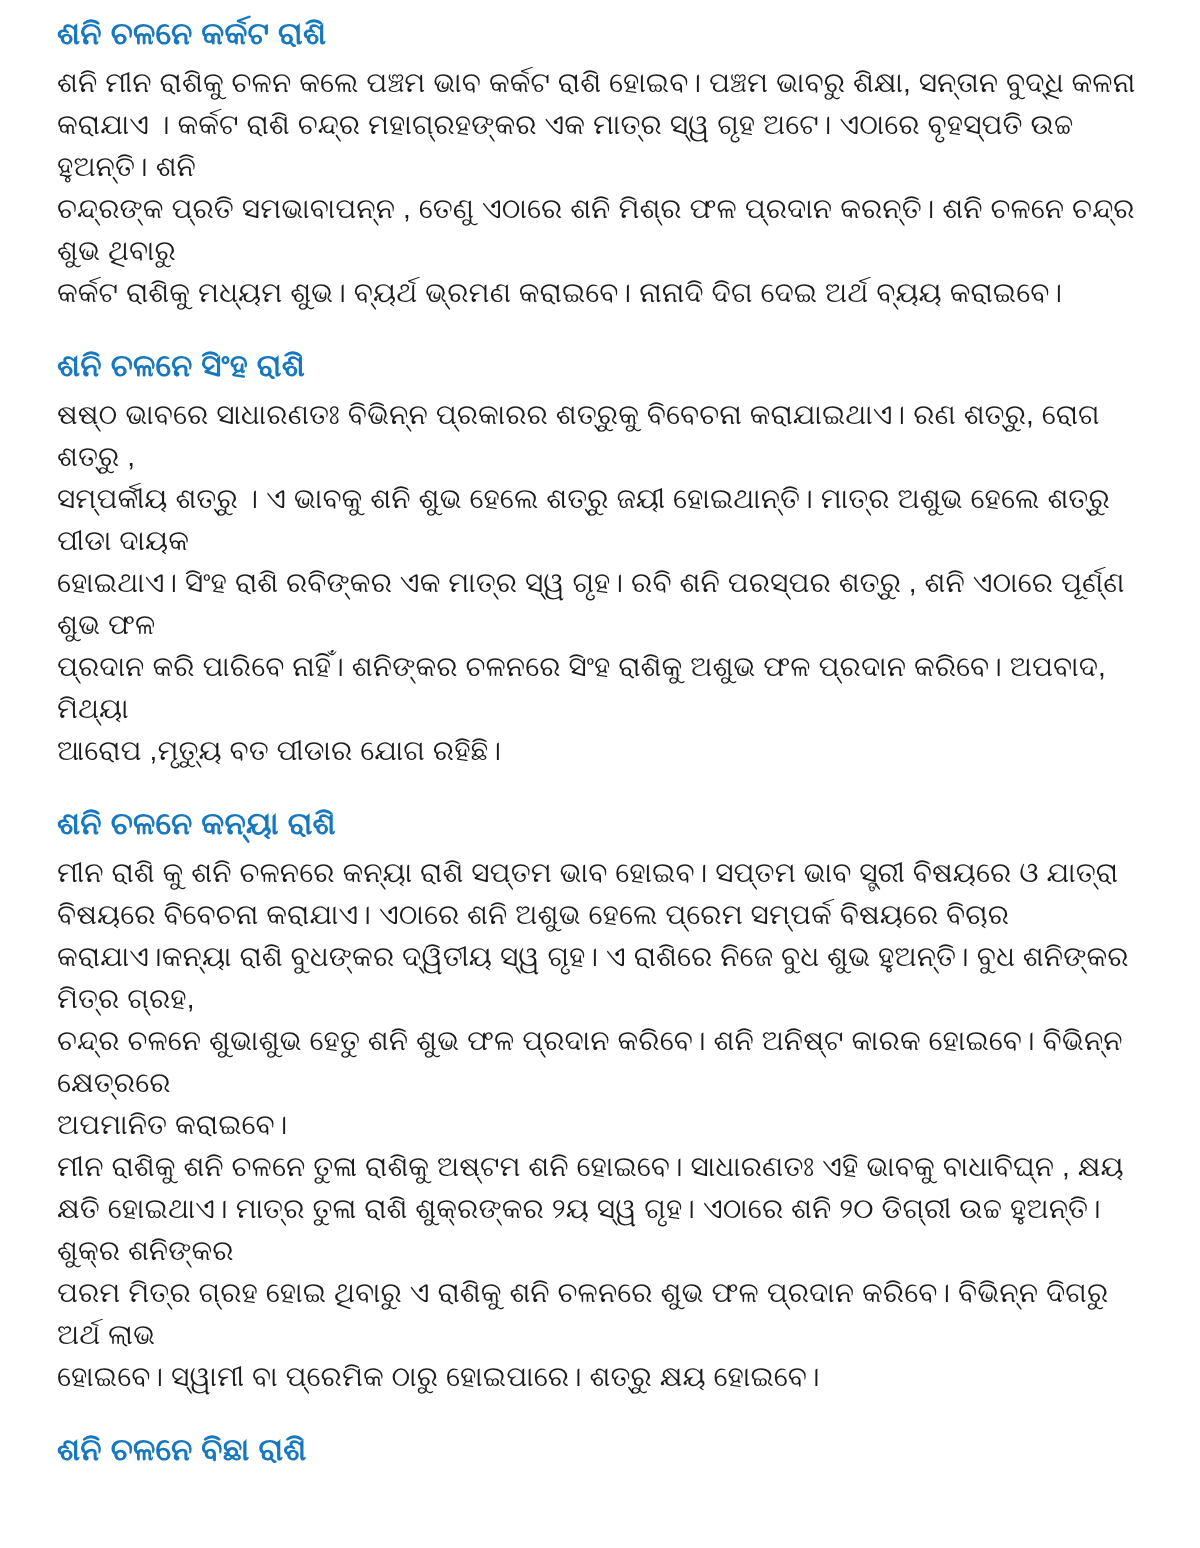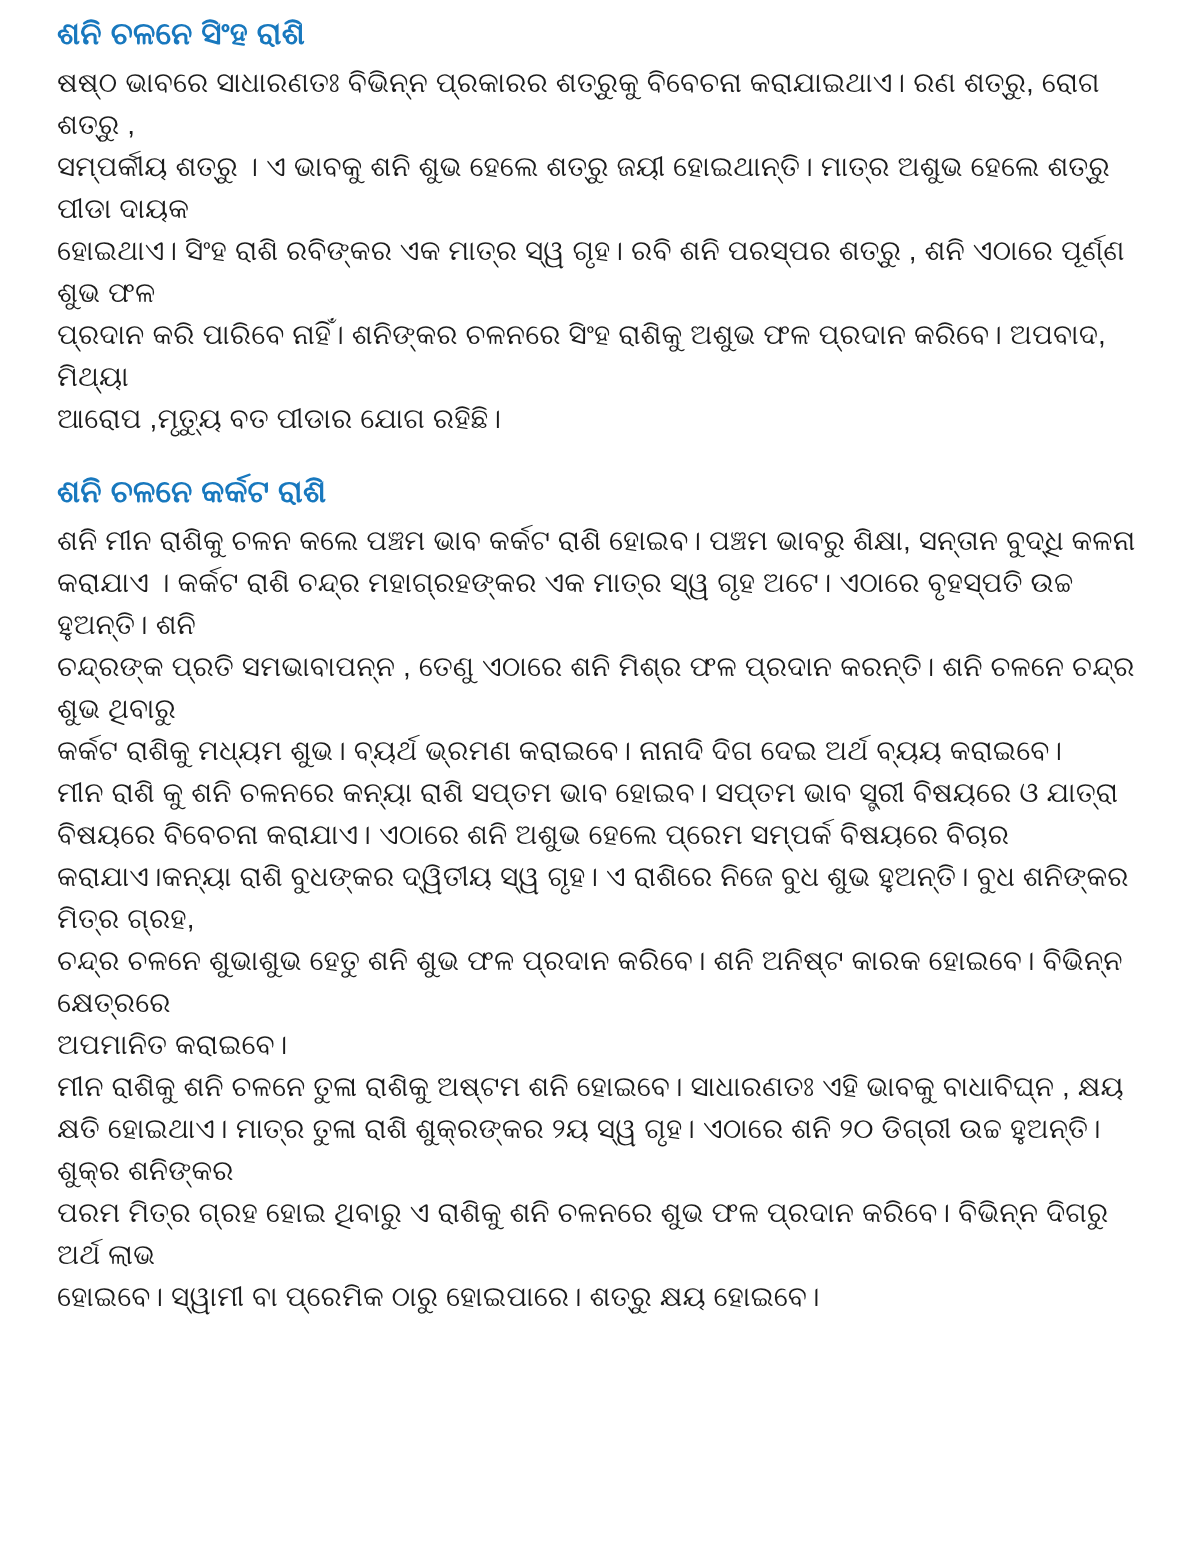--- a/index.html
+++ b/index.html
@@ -46,20 +46,20 @@
 <div class="page">
 
   <div class="section">
+    <h2 class="section-heading">ଶନି ଚଳନେ କର୍କଟ ରାଶି</h2>
+    <div class="section-body">ଶନି ମୀନ ରାଶିକୁ ଚଳନ କଲେ ପଞ୍ଚମ ଭାବ କର୍କଟ ରାଶି ହୋଇବ। ପଞ୍ଚମ ଭାବରୁ ଶିକ୍ଷା, ସନ୍ତାନ ବୁଦ୍ଧି କଳନା
+କରାଯାଏ । କର୍କଟ ରାଶି ଚନ୍ଦ୍ର ମହାଗ୍ରହଙ୍କର ଏକ ମାତ୍ର ସ୍ୱ ଗୃହ ଅଟେ। ଏଠାରେ ବୃହସ୍ପତି ଉଚ୍ଚ ହୁଅନ୍ତି। ଶନି
+ଚନ୍ଦ୍ରଙ୍କ ପ୍ରତି ସମଭାବାପନ୍ନ , ତେଣୁ ଏଠାରେ ଶନି ମିଶ୍ର ଫଳ ପ୍ରଦାନ କରନ୍ତି। ଶନି ଚଳନେ ଚନ୍ଦ୍ର ଶୁଭ ଥିବାରୁ
+କର୍କଟ ରାଶିକୁ ମଧ୍ୟମ ଶୁଭ। ବ୍ୟର୍ଥ ଭ୍ରମଣ କରାଇବେ। ନାନାଦି ଦିଗ ଦେଇ ଅର୍ଥ ବ୍ୟୟ କରାଇବେ।</div>
+  </div>
+
+  <div class="section">
     <h2 class="section-heading">ଶନି ଚଳନେ ସିଂହ ରାଶି</h2>
     <div class="section-body">ଷଷ୍ଠ ଭାବରେ ସାଧାରଣତଃ ବିଭିନ୍ନ ପ୍ରକାରର ଶତ୍ରୁକୁ ବିବେଚନା କରାଯାଇଥାଏ। ରଣ ଶତ୍ରୁ, ରୋଗ ଶତ୍ରୁ ,
 ସମ୍ପର୍କୀୟ ଶତ୍ରୁ । ଏ ଭାବକୁ ଶନି ଶୁଭ ହେଲେ ଶତ୍ରୁ ଜୟୀ ହୋଇଥାନ୍ତି। ମାତ୍ର ଅଶୁଭ ହେଲେ ଶତ୍ରୁ ପୀଡା ଦାୟକ
 ହୋଇଥାଏ। ସିଂହ ରାଶି ରବିଙ୍କର ଏକ ମାତ୍ର ସ୍ୱ ଗୃହ। ରବି ଶନି ପରସ୍ପର ଶତ୍ରୁ , ଶନି ଏଠାରେ ପୂର୍ଣ୍ଣ ଶୁଭ ଫଳ
 ପ୍ରଦାନ କରି ପାରିବେ ନାହିଁ। ଶନିଙ୍କର ଚଳନରେ ସିଂହ ରାଶିକୁ ଅଶୁଭ ଫଳ ପ୍ରଦାନ କରିବେ। ଅପବାଦ, ମିଥ୍ୟା
 ଆରୋପ ,ମୃତ୍ୟୁ ବତ ପୀଡାର ଯୋଗ ରହିଛି।</div>
-  </div>
-
-  <div class="section">
-    <h2 class="section-heading">ଶନି ଚଳନେ କର୍କଟ ରାଶି</h2>
-    <div class="section-body">ଶନି ମୀନ ରାଶିକୁ ଚଳନ କଲେ ପଞ୍ଚମ ଭାବ କର୍କଟ ରାଶି ହୋଇବ। ପଞ୍ଚମ ଭାବରୁ ଶିକ୍ଷା, ସନ୍ତାନ ବୁଦ୍ଧି କଳନା
-କରାଯାଏ । କର୍କଟ ରାଶି ଚନ୍ଦ୍ର ମହାଗ୍ରହଙ୍କର ଏକ ମାତ୍ର ସ୍ୱ ଗୃହ ଅଟେ। ଏଠାରେ ବୃହସ୍ପତି ଉଚ୍ଚ ହୁଅନ୍ତି। ଶନି
-ଚନ୍ଦ୍ରଙ୍କ ପ୍ରତି ସମଭାବାପନ୍ନ , ତେଣୁ ଏଠାରେ ଶନି ମିଶ୍ର ଫଳ ପ୍ରଦାନ କରନ୍ତି। ଶନି ଚଳନେ ଚନ୍ଦ୍ର ଶୁଭ ଥିବାରୁ
-କର୍କଟ ରାଶିକୁ ମଧ୍ୟମ ଶୁଭ। ବ୍ୟର୍ଥ ଭ୍ରମଣ କରାଇବେ। ନାନାଦି ଦିଗ ଦେଇ ଅର୍ଥ ବ୍ୟୟ କରାଇବେ।</div>
   </div>
 
   <div class="section">

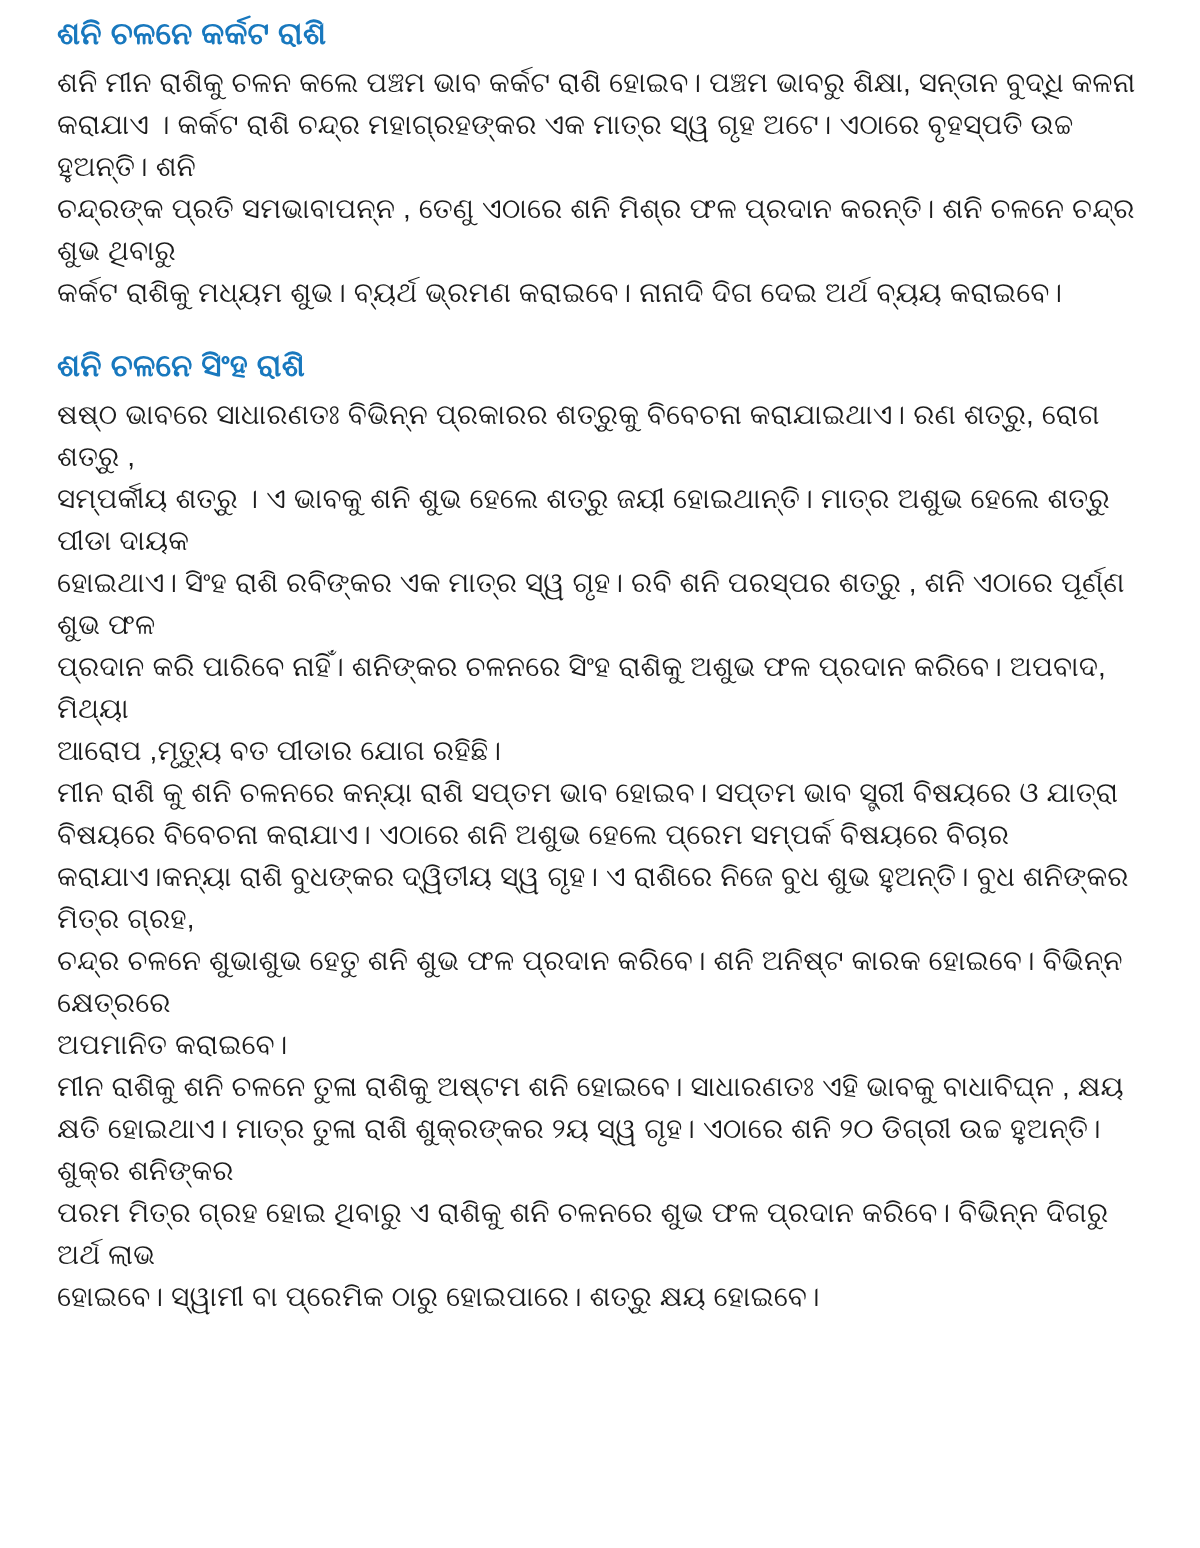--- a/index.html
+++ b/index.html
@@ -63,6 +63,7 @@
   </div>
 
   <div class="section">
+    <h2 class="section-heading">ଶନି ଚଳନେ କନ୍ୟା ରାଶି</h2>
     <div class="section-body">ମୀନ ରାଶି କୁ ଶନି ଚଳନରେ କନ୍ୟା ରାଶି ସପ୍ତମ ଭାବ ହୋଇବ। ସପ୍ତମ ଭାବ ସ୍ତ୍ରୀ ବିଷୟରେ ଓ ଯାତ୍ରା
 ବିଷୟରେ ବିବେଚନା କରାଯାଏ। ଏଠାରେ ଶନି ଅଶୁଭ ହେଲେ ପ୍ରେମ ସମ୍ପର୍କ ବିଷୟରେ ବିଚାର
 କରାଯାଏ।କନ୍ୟା ରାଶି ବୁଧଙ୍କର ଦ୍ୱିତୀୟ ସ୍ୱ ଗୃହ। ଏ ରାଶିରେ ନିଜେ ବୁଧ ଶୁଭ ହୁଅନ୍ତି। ବୁଧ ଶନିଙ୍କର ମିତ୍ର ଗ୍ରହ,

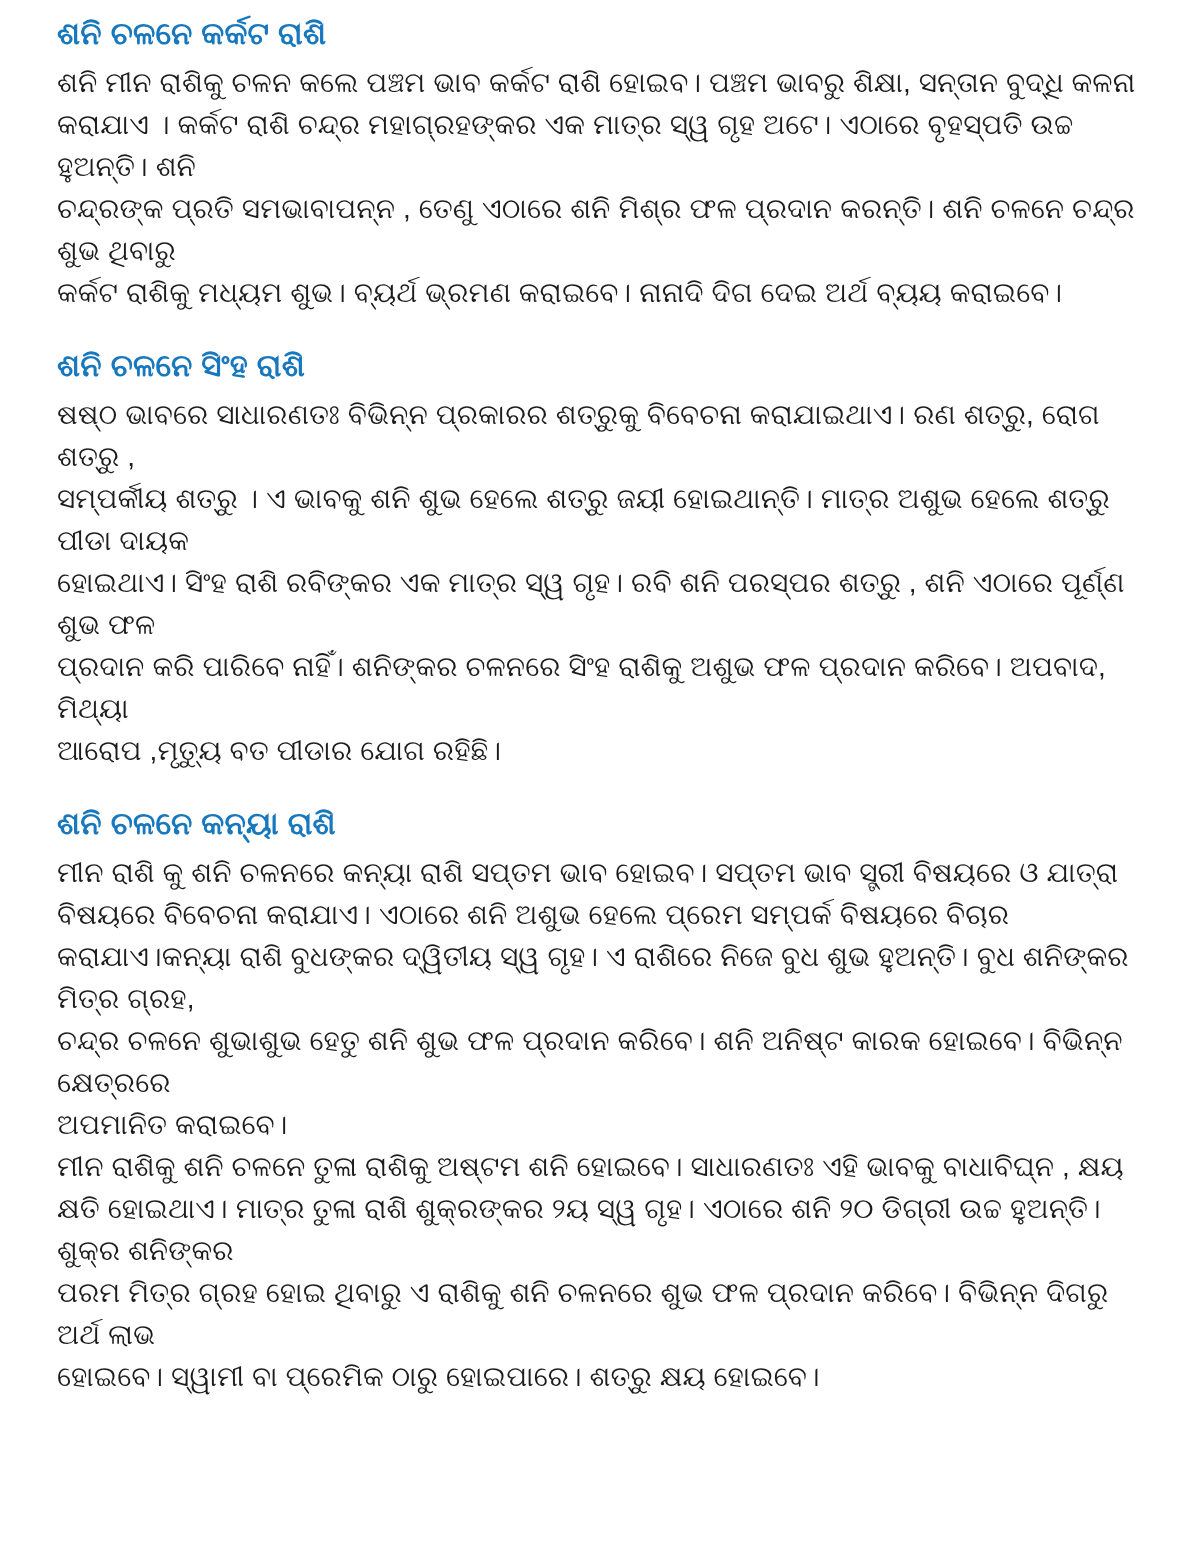--- a/index.html
+++ b/index.html
@@ -78,6 +78,10 @@
 ହୋଇବେ। ସ୍ୱାମୀ ବା ପ୍ରେମିକ ଠାରୁ ହୋଇପାରେ। ଶତ୍ରୁ କ୍ଷୟ ହୋଇବେ।</div>
   </div>
 
+  <div class="section">
+    <h2 class="section-heading">ଶନି ଚଳନେ ବିଛା ରାଶି</h2>
+
+  </div>
 
 </div>
 

